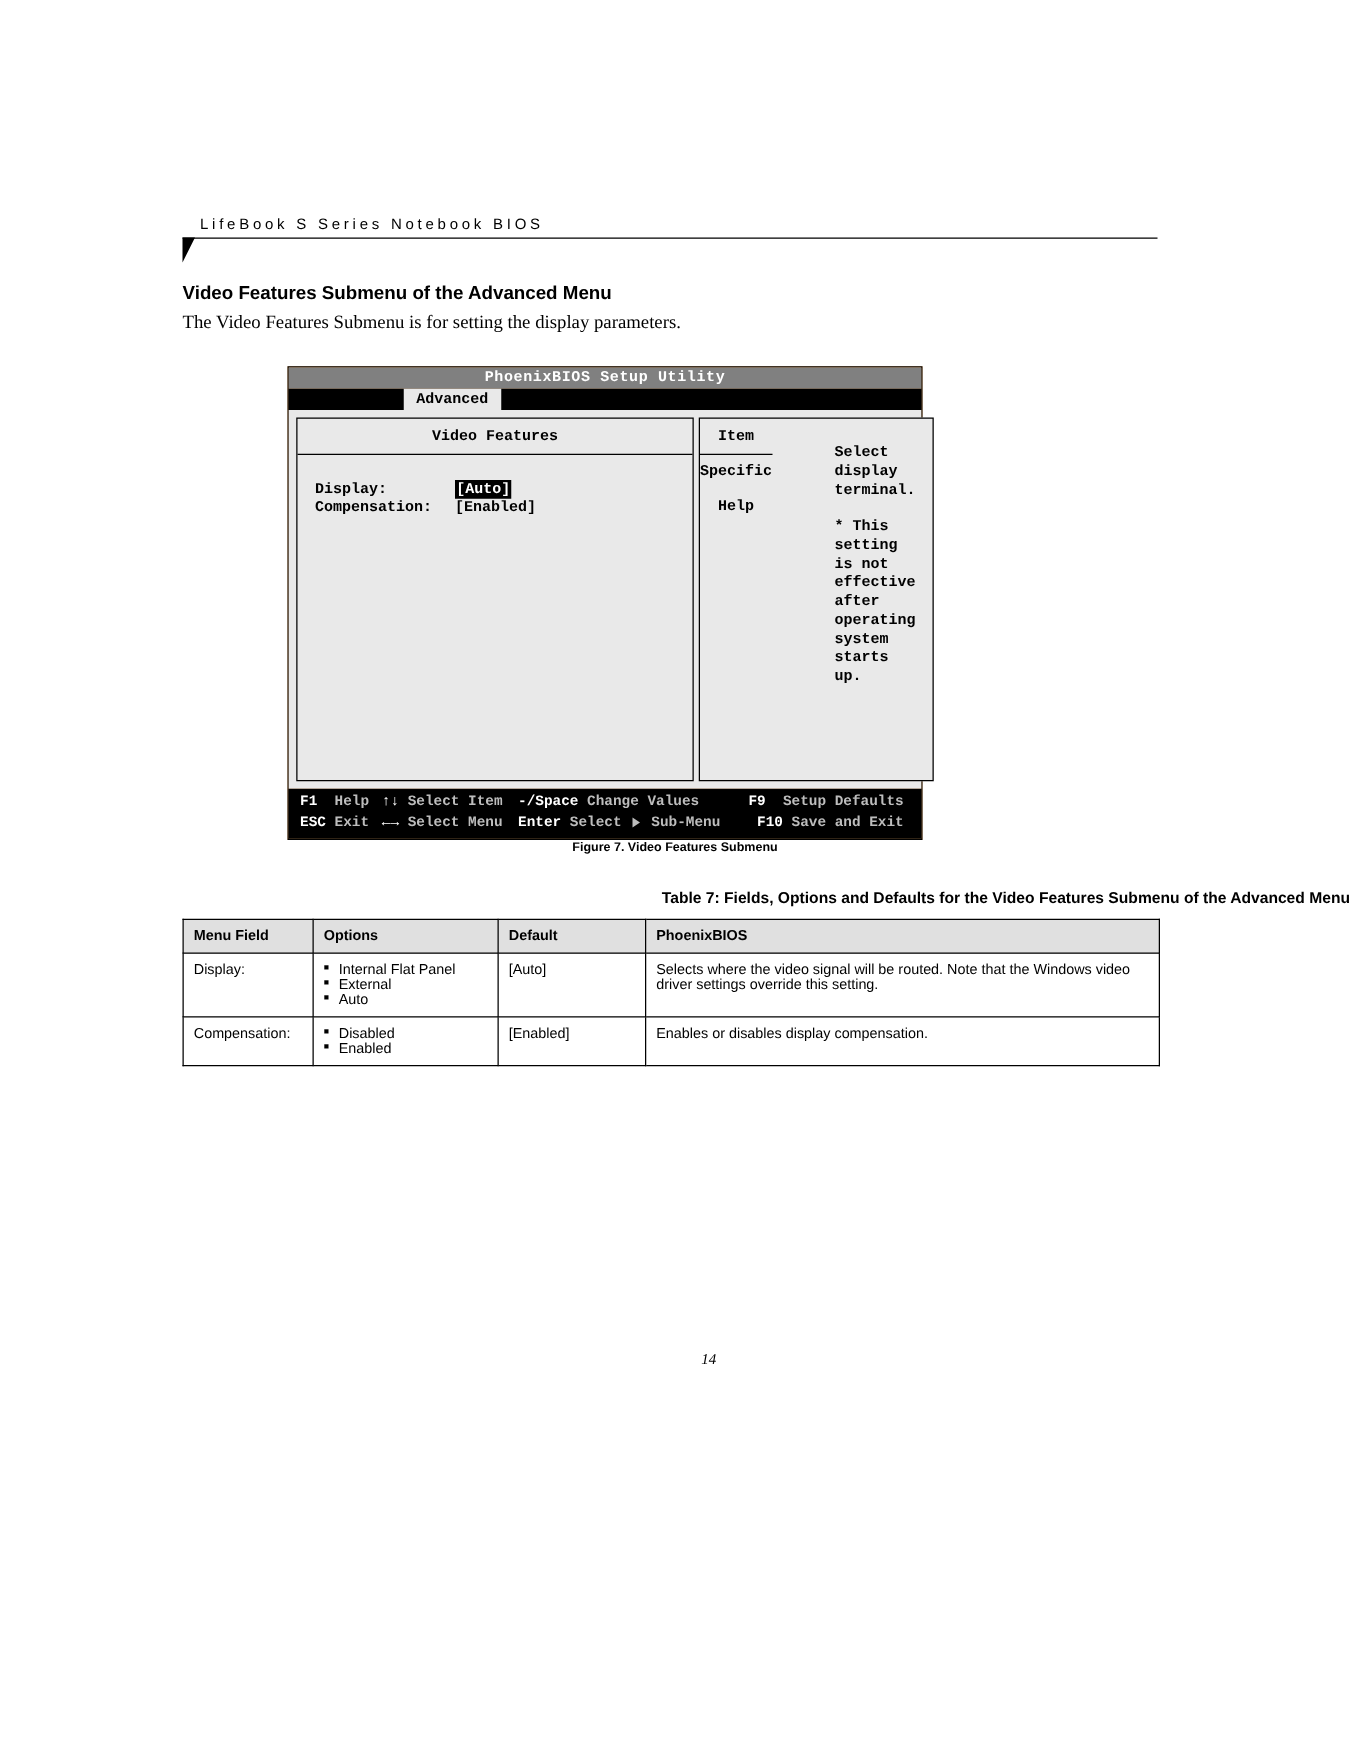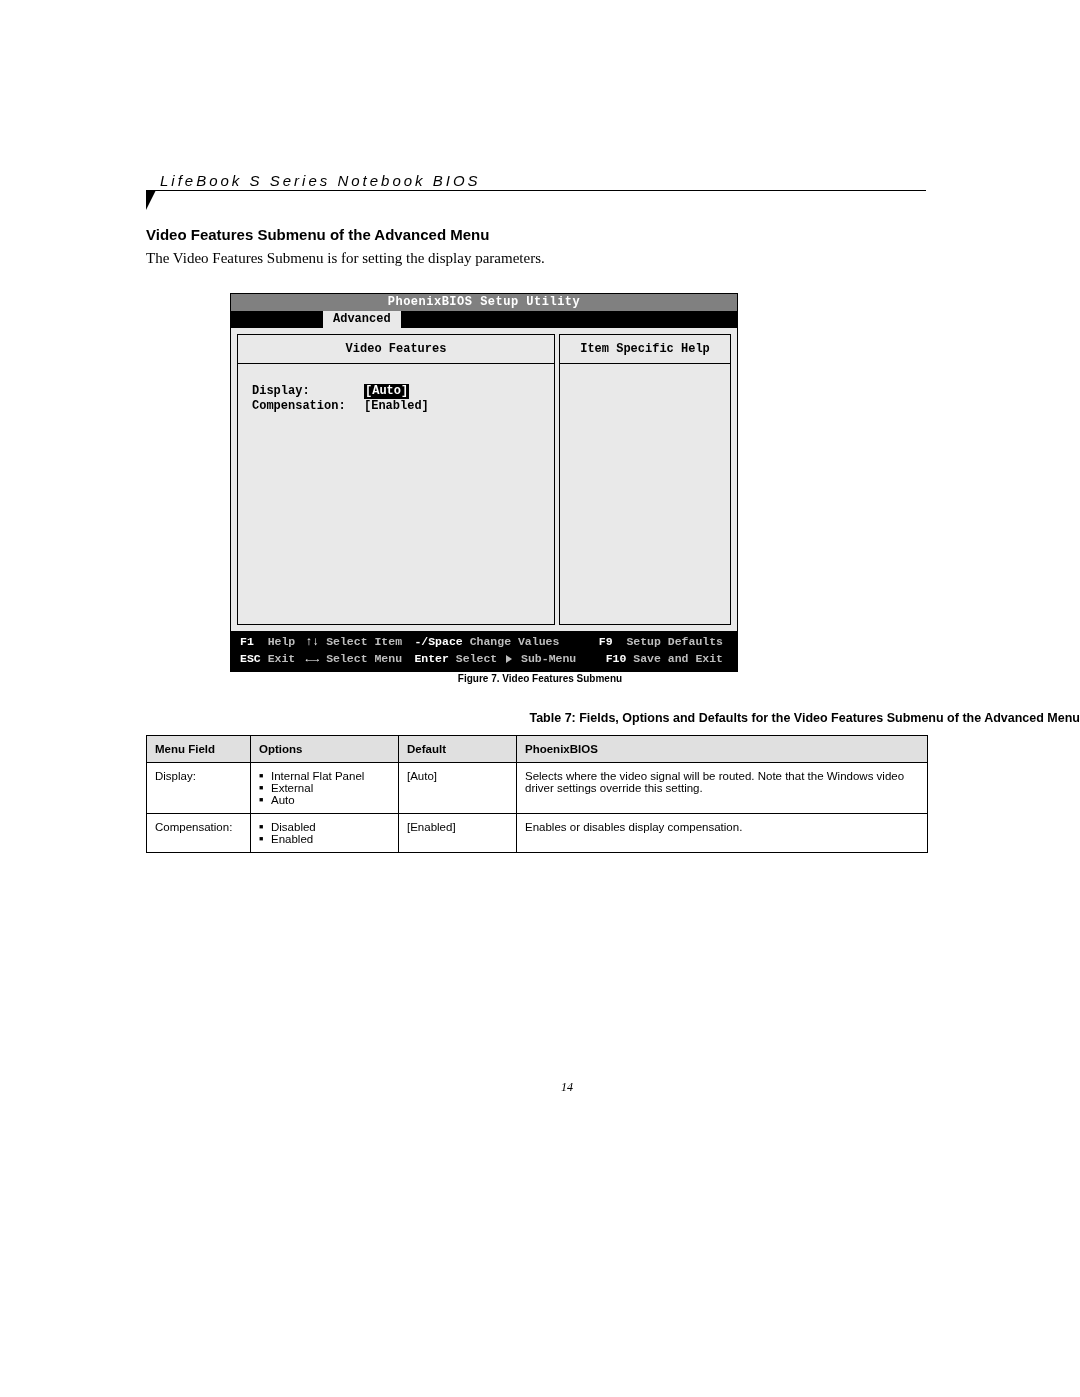--- a/index.html
+++ b/index.html
@@ -21,8 +21,7 @@
     left: 160px;
     top: 172px;
     font-family: Verdana, Geneva, sans-serif;
-    font-style: italic;
-    font-size: 15px;
+    font-size: 12px;
     letter-spacing: 3px;
     color: #000;
   }

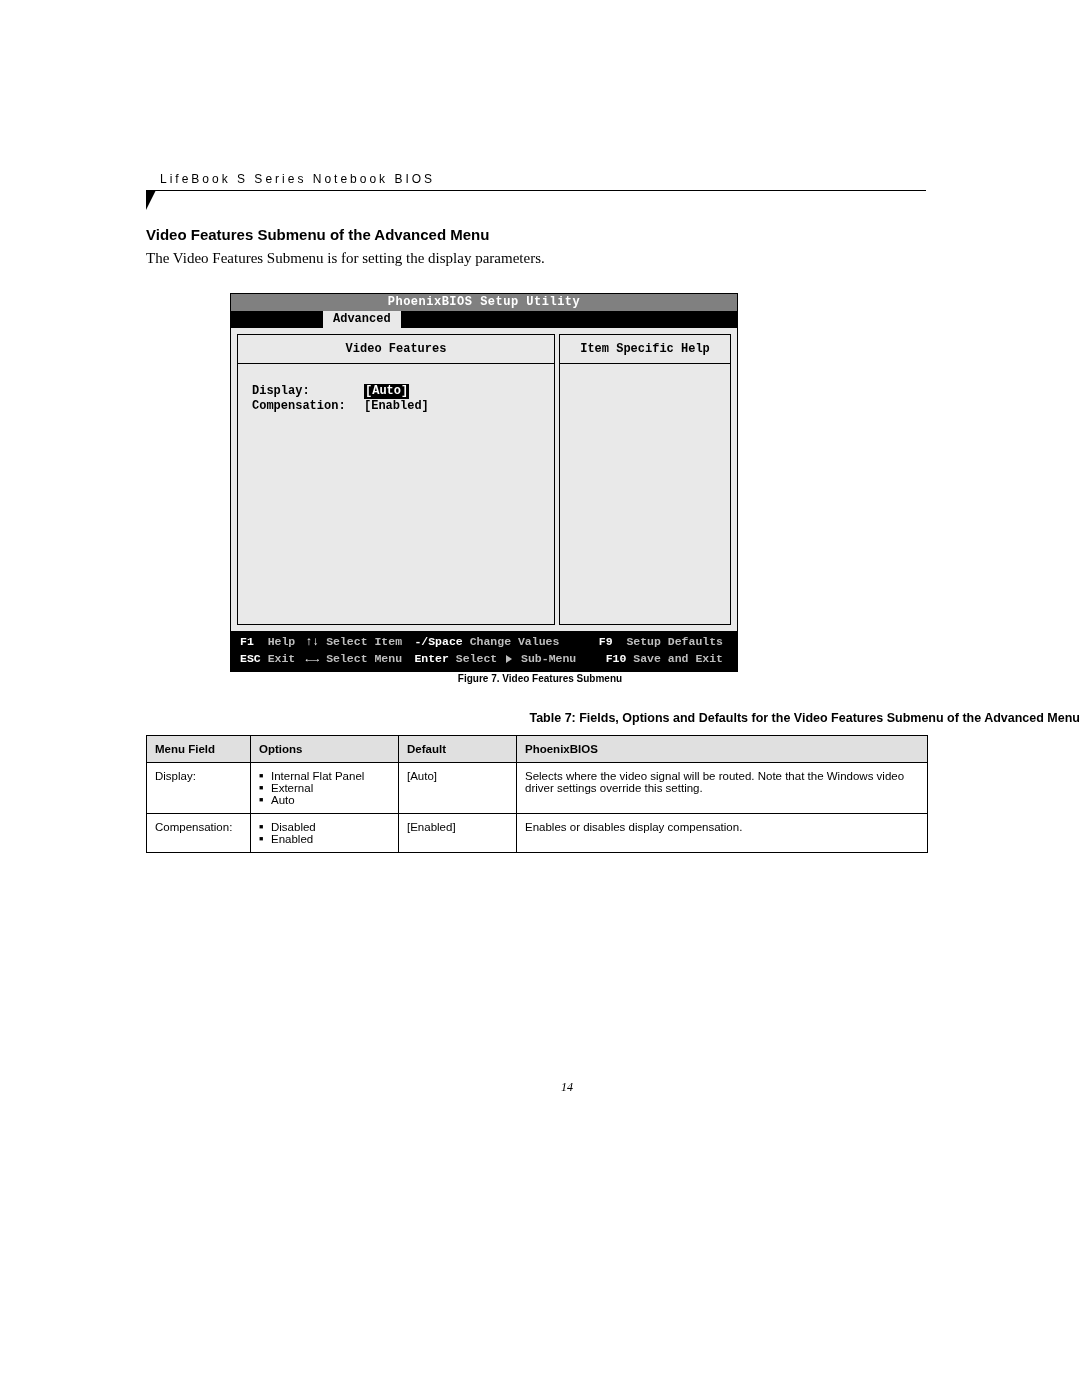--- a/index.html
+++ b/index.html
@@ -104,7 +104,7 @@
     background: #e9e9e9;
   }
   .bios-left { flex: 0 0 316px; margin-right: 4px; display:flex; flex-direction:column;}
-  .bios-right { flex: 1; display:flex; flex-direction:column;gap:36px;}
+  .bios-right { flex: 1; display:flex; flex-direction:row;gap:36px;}
   .bios-head {
     height: 28px;
     line-height: 28px;

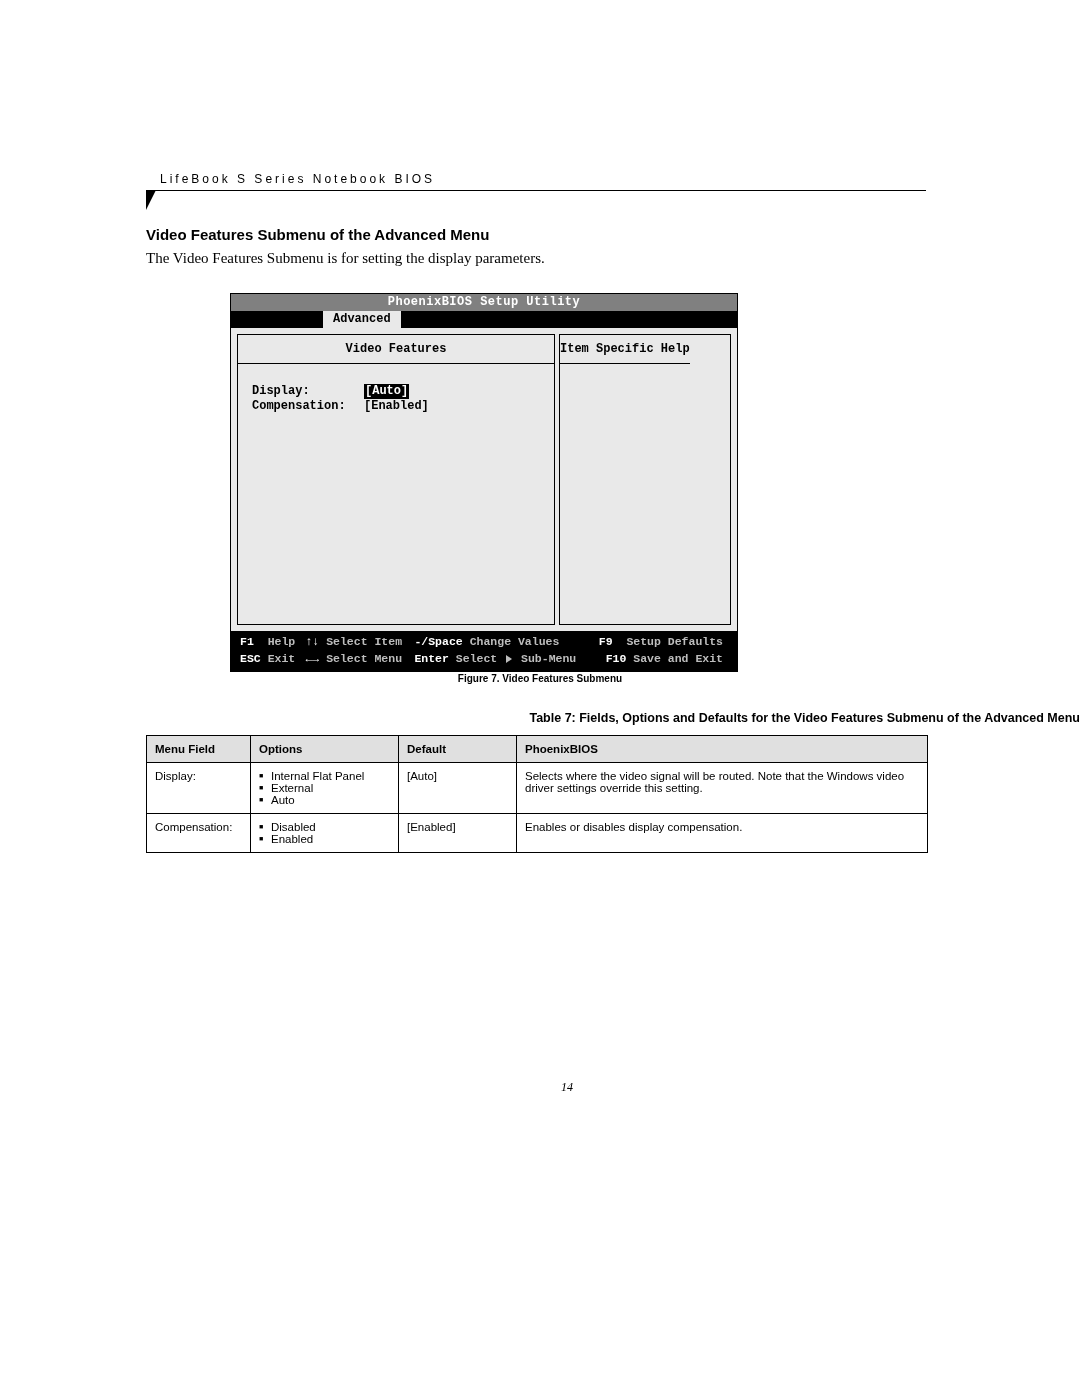--- a/index.html
+++ b/index.html
@@ -249,6 +249,14 @@
       </div>
       <div class="bios-right">
         <div class="bios-head">Item Specific Help</div>
+        <div class="bios-help-content">
+          <div>Select display terminal.</div>
+          <div style="height:14px"></div>
+          <div>* This setting is not</div>
+          <div>effective after</div>
+          <div>operating system</div>
+          <div>starts up.</div>
+        </div>
       </div>
     </div>
     <div class="bios-footer">

